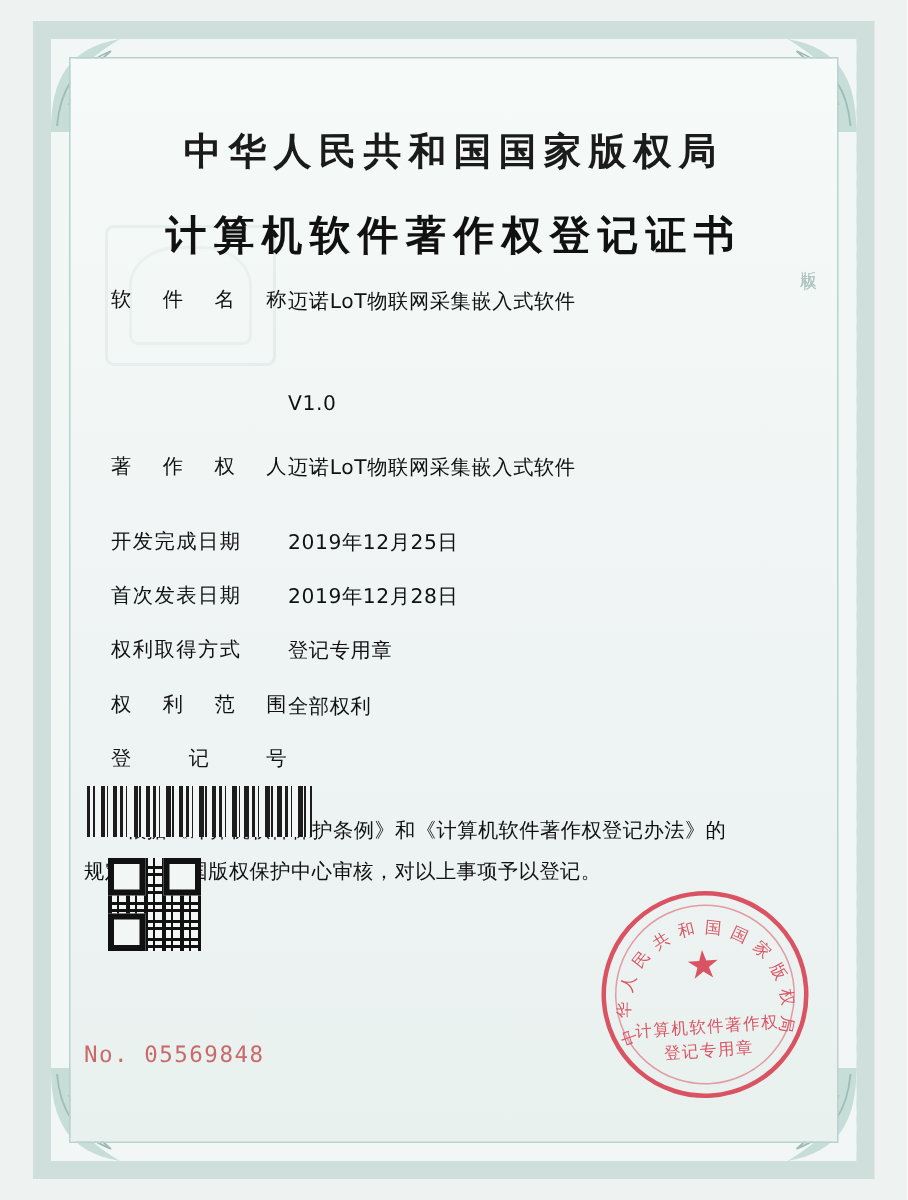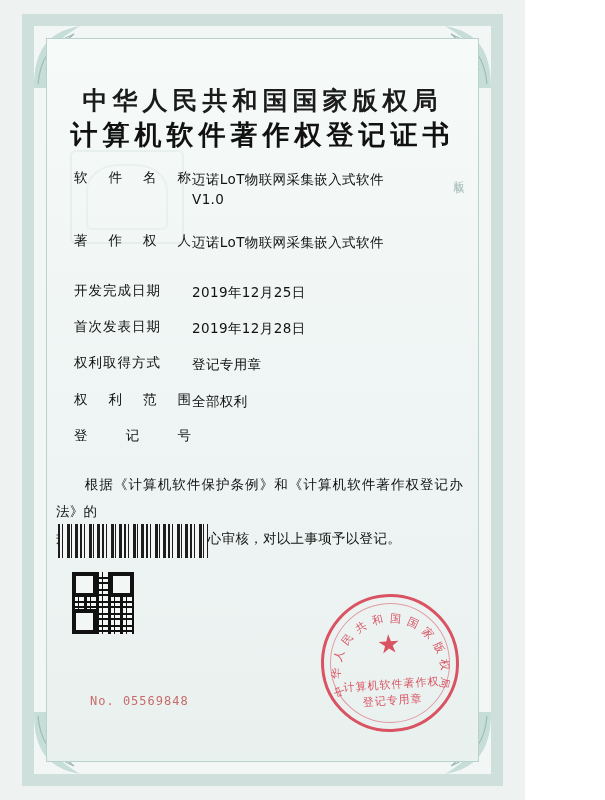--- a/index.html
+++ b/index.html
@@ -16,7 +16,7 @@
 
   .certificate {
     position: relative;
-    width: 525px;
+    width: 605px;
     height: 800px;
     background: #eef3f2;
     box-sizing: border-box;

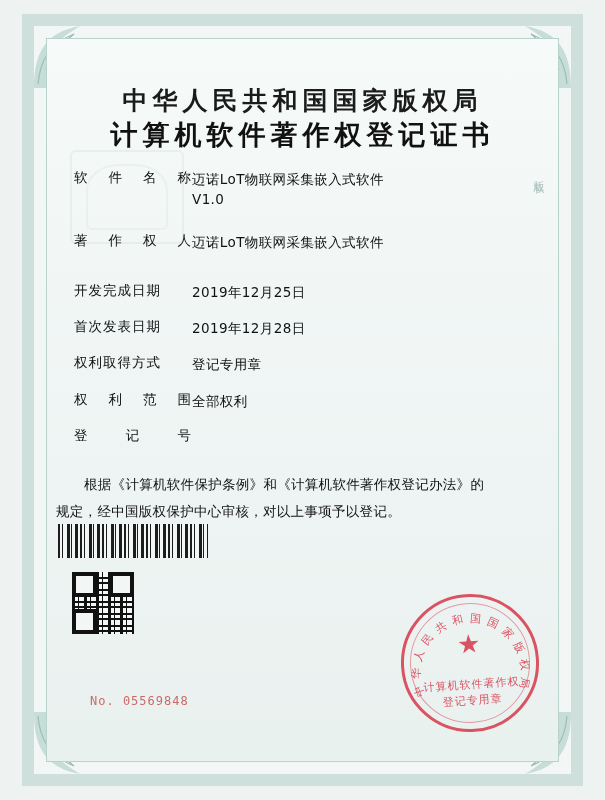--- a/index.html
+++ b/index.html
@@ -136,6 +136,7 @@
     color: #111;
     font-family: "DejaVu Serif", "Liberation Serif", serif;
     font-weight: bold;
+    margin-top: 22px;
   }
 
   .cert-no {

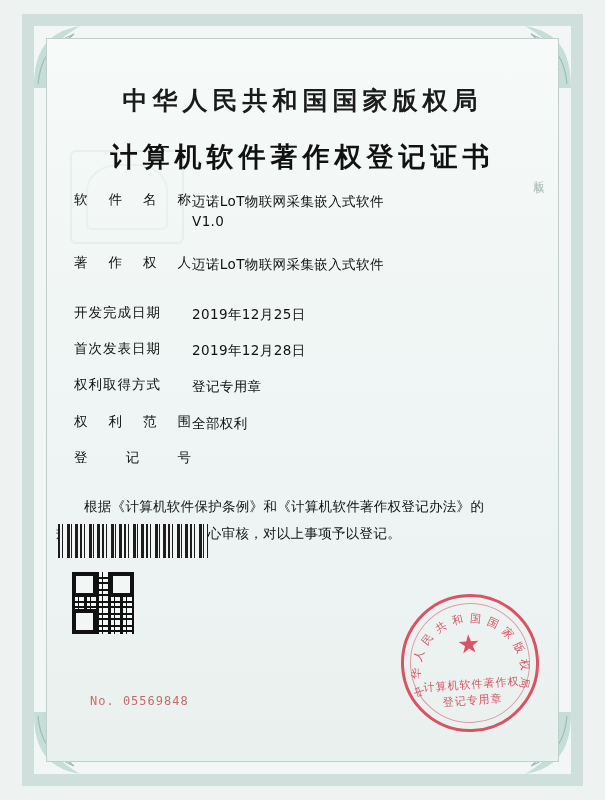--- a/index.html
+++ b/index.html
@@ -174,7 +174,7 @@
     line-height: 1.5;
     letter-spacing: .4px;
   }
-  .field-value .v2 { display: block; }
+  .field-value .v2 { display: block; margin-top: 48px; }
 
   .gap-lg { margin-top: 30px; }
 

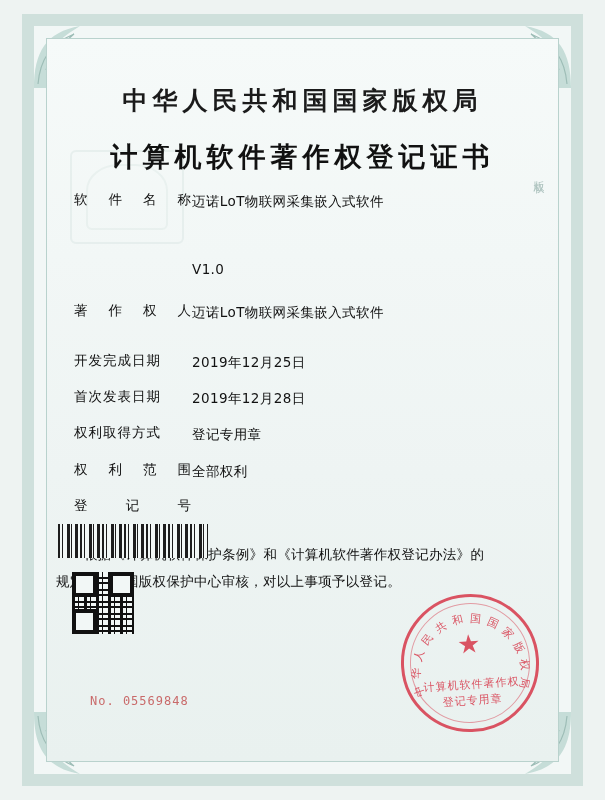--- a/index.html
+++ b/index.html
@@ -245,11 +245,10 @@
     position: absolute;
     left: 56px;
     top: 694px;
-    font-size: 12px;
+    font-size: 15px;
     color: #c96a6a;
     letter-spacing: 1px;
     font-family: "DejaVu Sans Mono", "Liberation Mono", monospace;
-    margin-left: 34px;
   }
   .issue-date {
     position: absolute;

